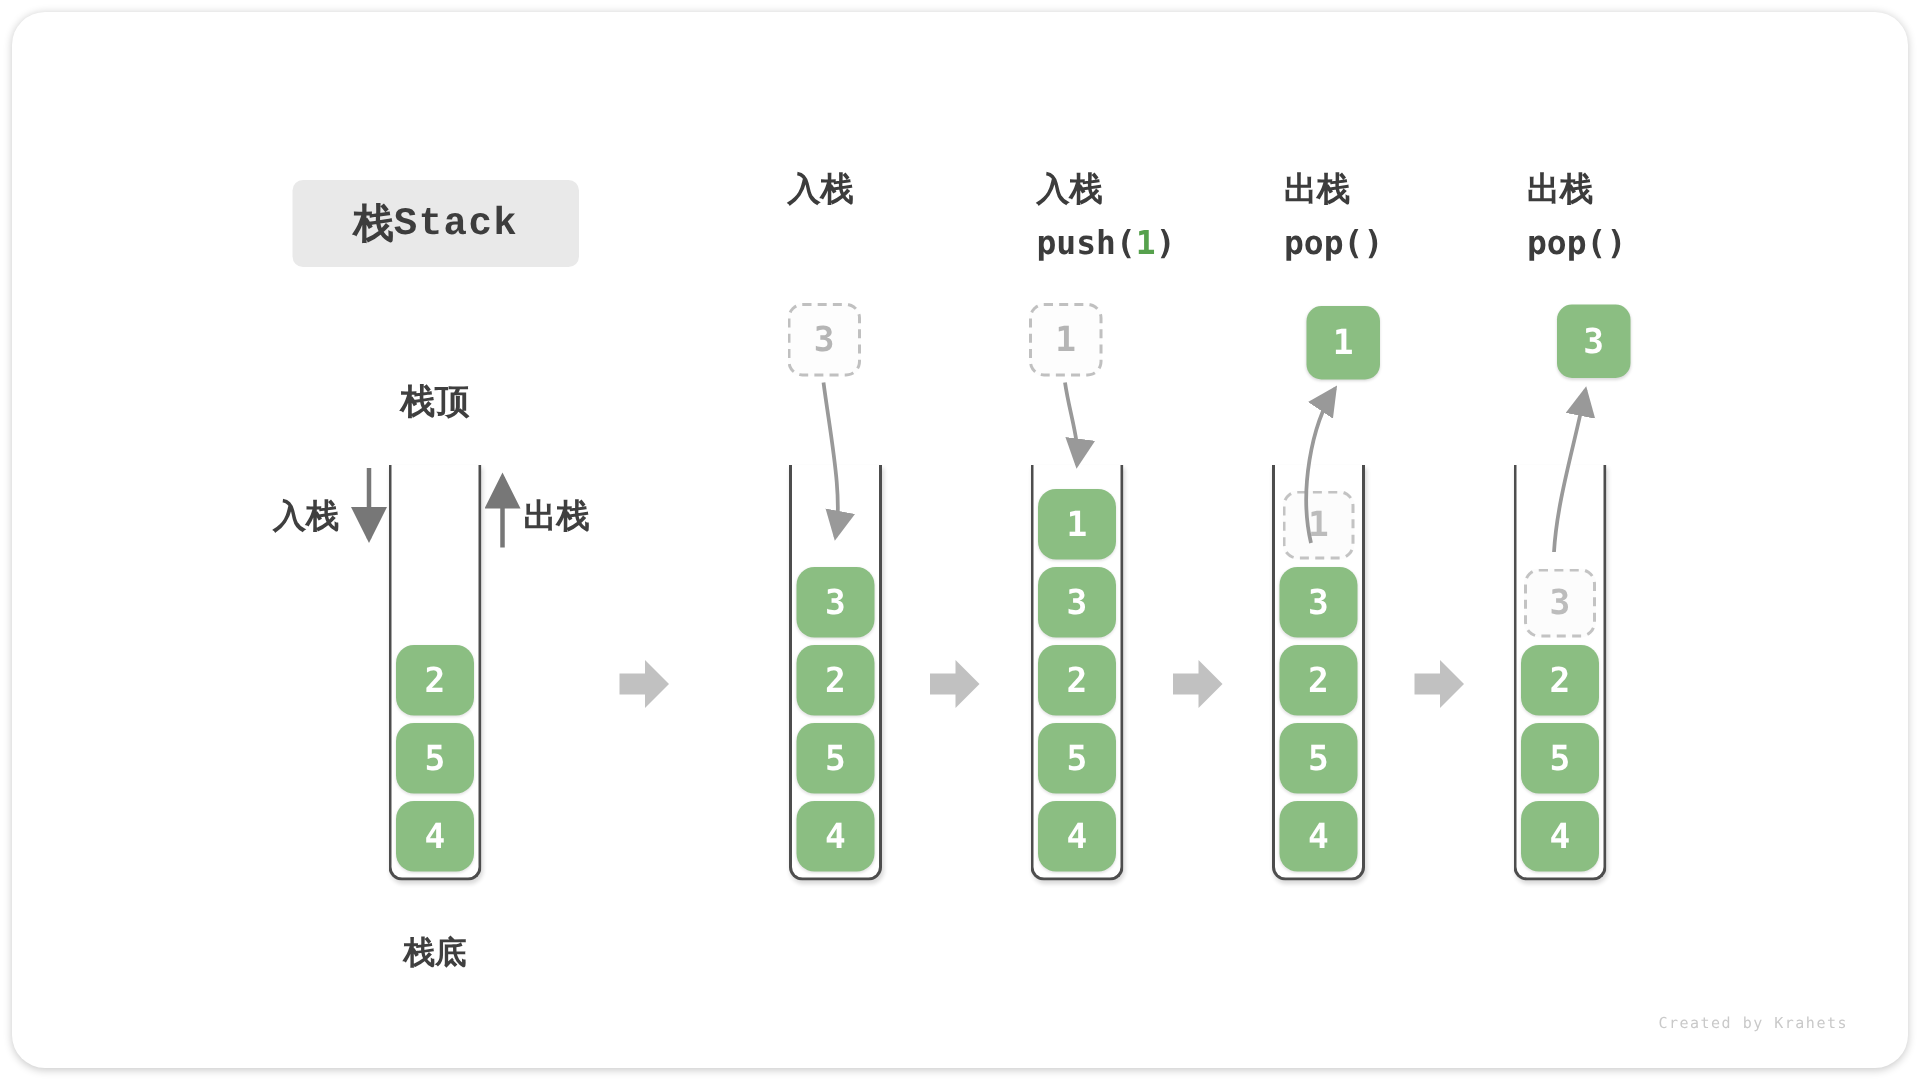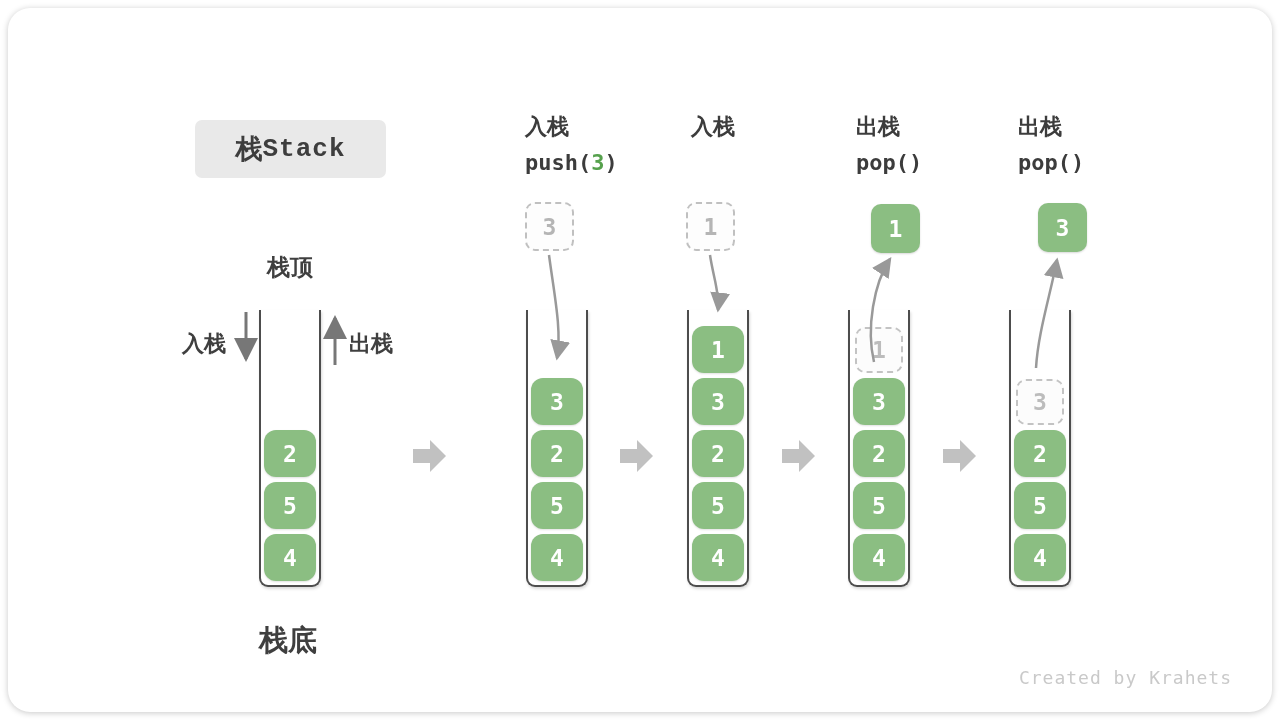--- a/index.html
+++ b/index.html
@@ -82,7 +82,6 @@
 
   <div class="col-header" style="left:517px">
     <div class="op">入栈</div>
-    <div class="code"><span>push(</span><span class="arg">3</span><span>)</span></div>
   </div>
   <div class="col-header" style="left:683px">
     <div class="op">入栈</div>

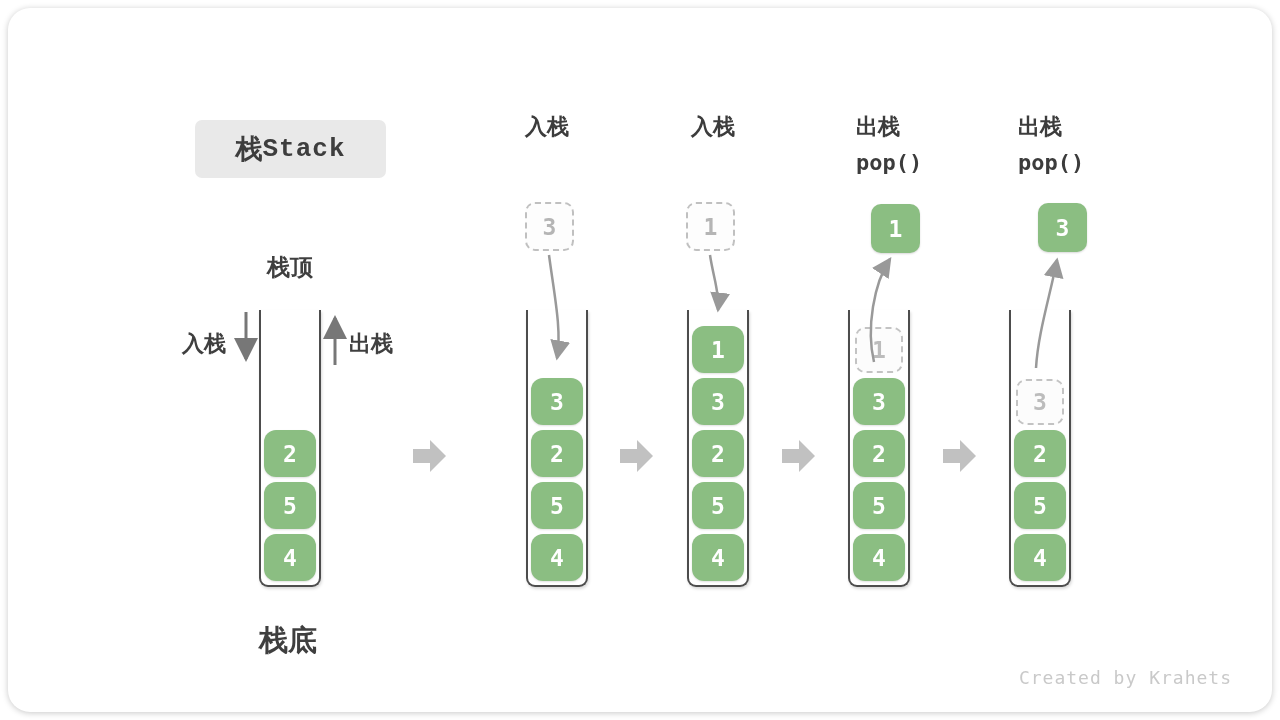--- a/index.html
+++ b/index.html
@@ -85,6 +85,7 @@
   </div>
   <div class="col-header" style="left:683px">
     <div class="op">入栈</div>
+    <div class="code"><span>push(</span><span class="arg">1</span><span>)</span></div>
   </div>
   <div class="col-header" style="left:848px">
     <div class="op">出栈</div>

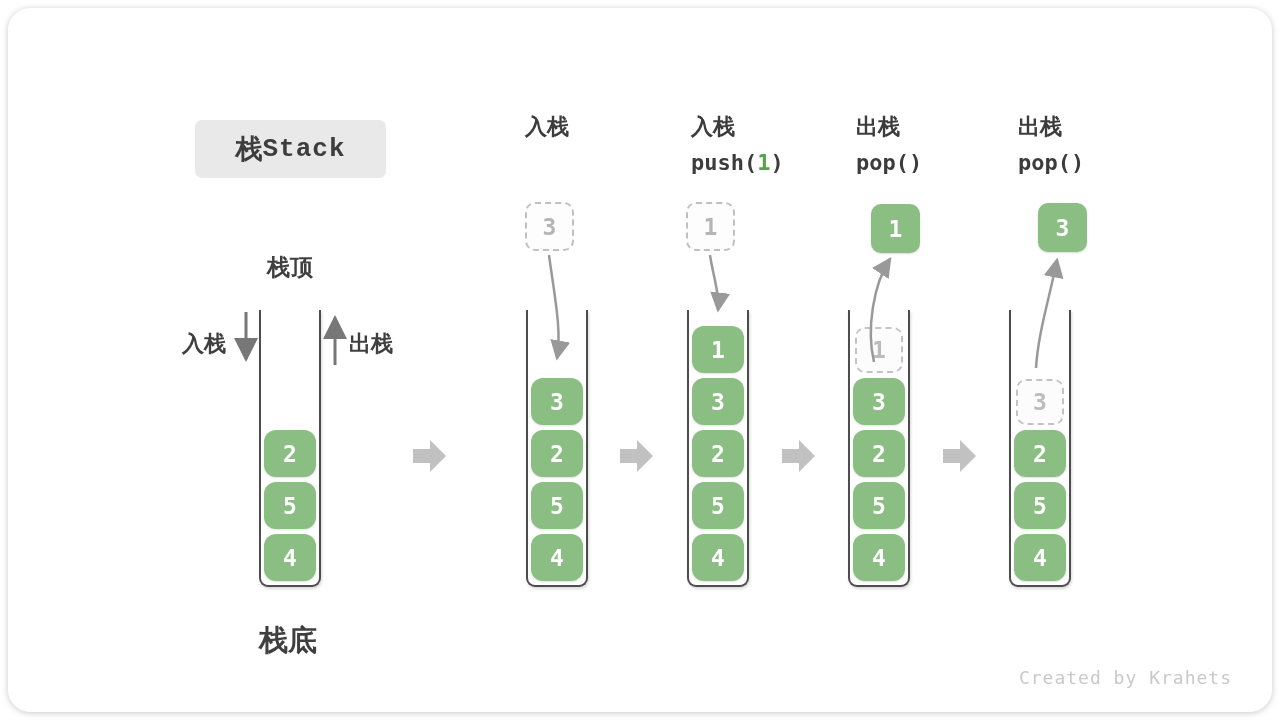--- a/index.html
+++ b/index.html
@@ -57,7 +57,7 @@
   
   .lbl { position: absolute; color: #3f3f3f; font-weight: 700; }
   .lbl-top    { left: 251px; top: 244px; width: 62px; text-align: center; font-size: 23px; font-family: Liberation Serif, serif; }
-  .lbl-bottom { left: 251px; top: 613px; width: 62px; text-align: left; font-size: 29px; }
+  .lbl-bottom { left: 251px; top: 613px; width: 62px; text-align: center; font-size: 21px; }
   .lbl-push   { left: 174px; top: 321px; width: 56px; text-align: left; font-size: 22px; }
   .lbl-pop    { left: 341px; top: 321px; width: 56px; text-align: left; font-size: 22px; }
 

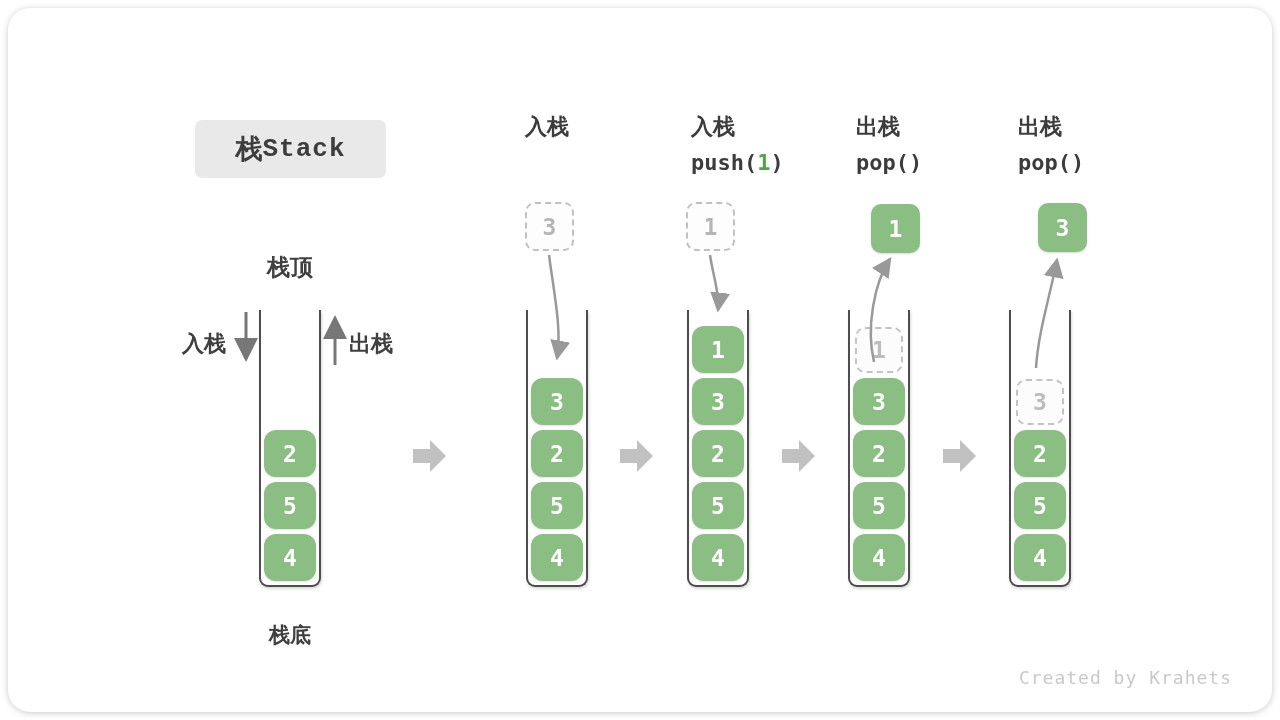--- a/index.html
+++ b/index.html
@@ -66,7 +66,7 @@
 
   .footer {
     position: absolute; right: 40px; bottom: 24px;
-    font-family: "DejaVu Sans Mono", monospace; font-size: 18px; color: #c9c9c9;
+    font-family: "DejaVu Sans Mono", monospace; font-size: 10px; color: #c9c9c9;
     letter-spacing: 1px;
   }
 </style>

